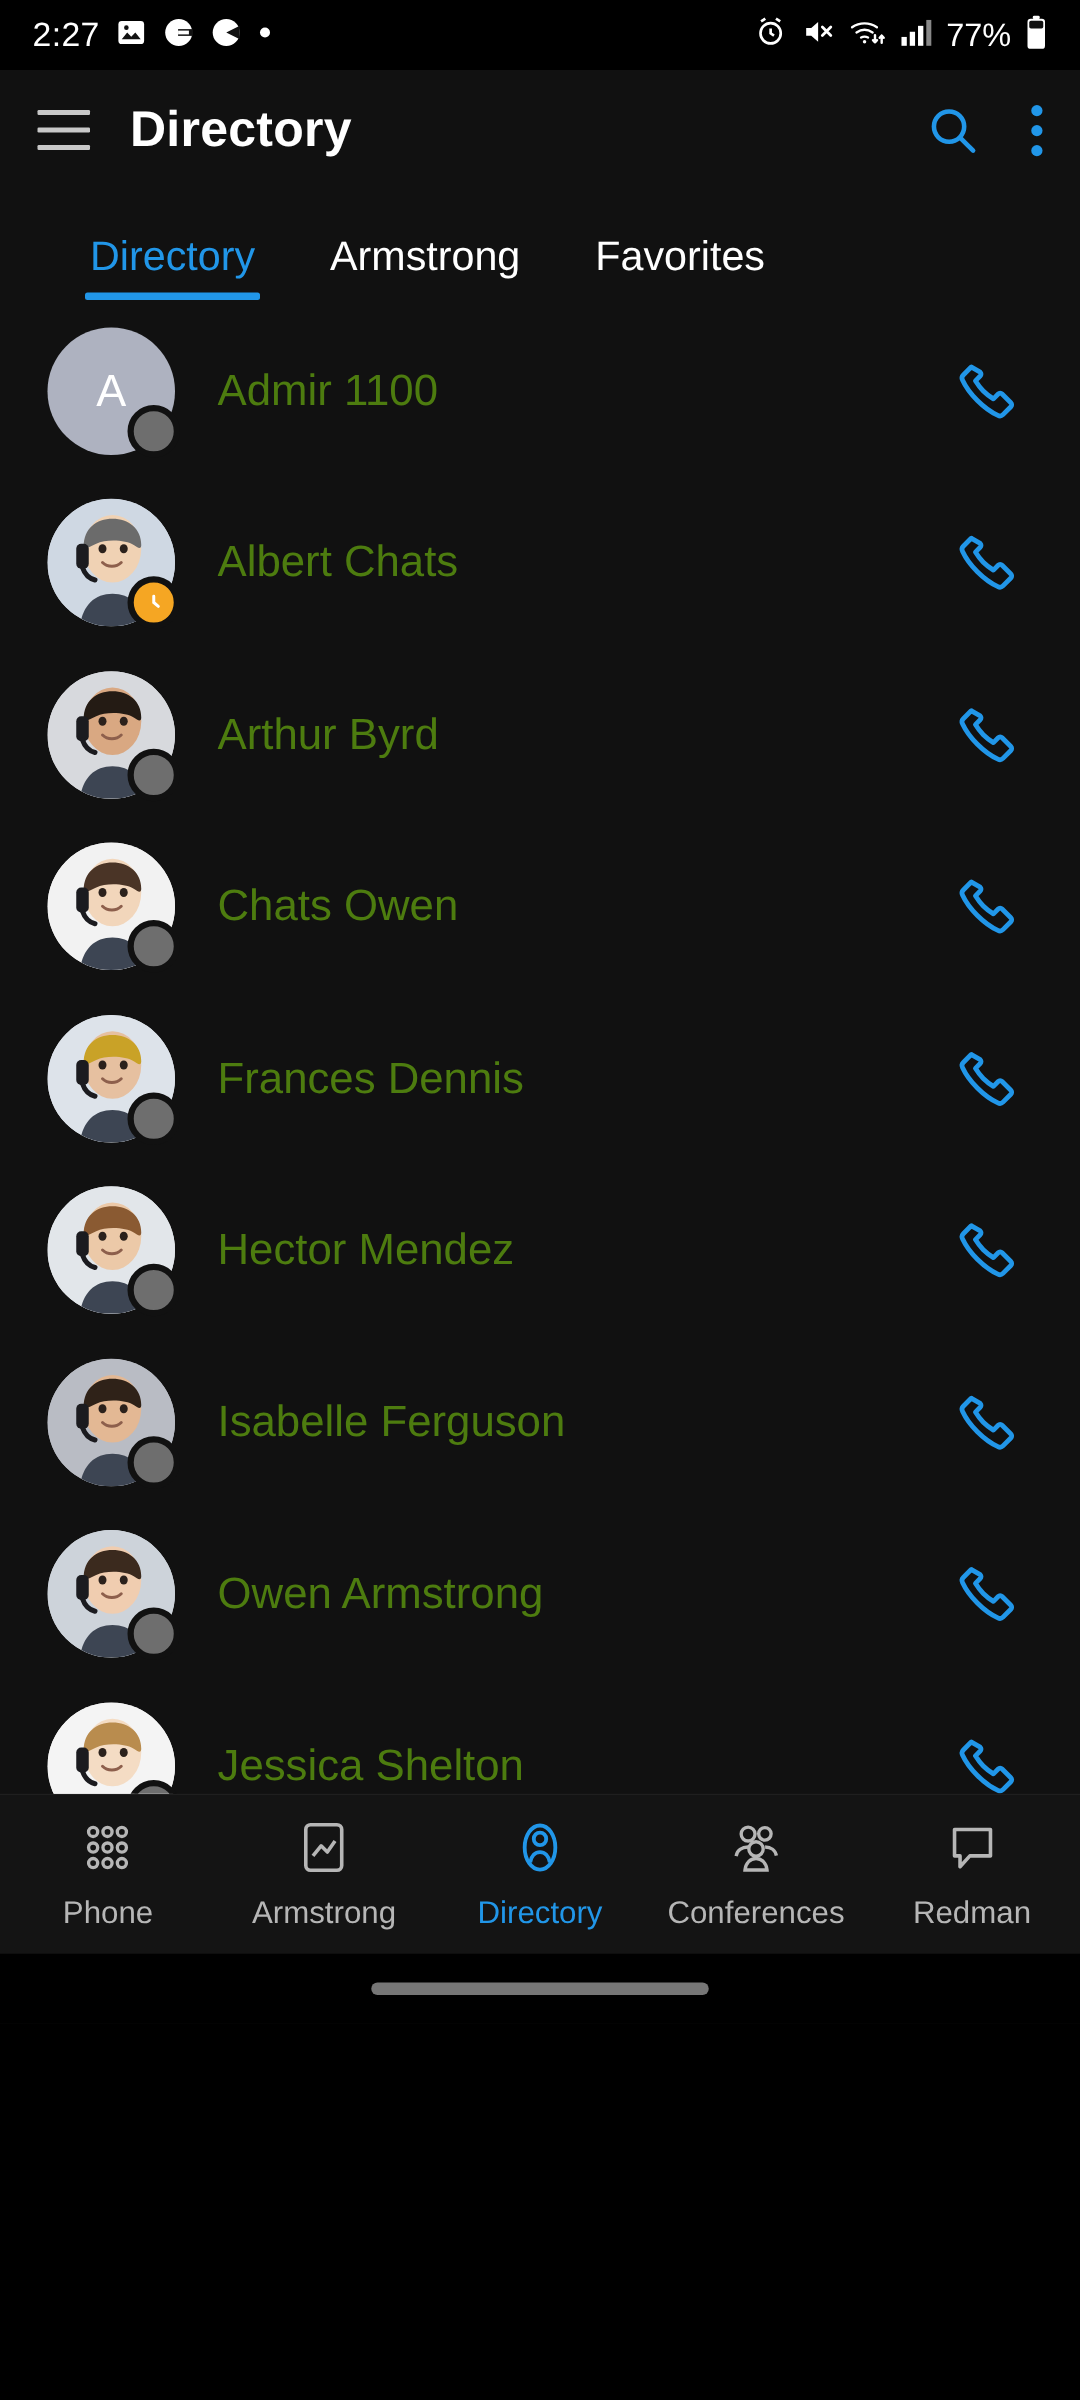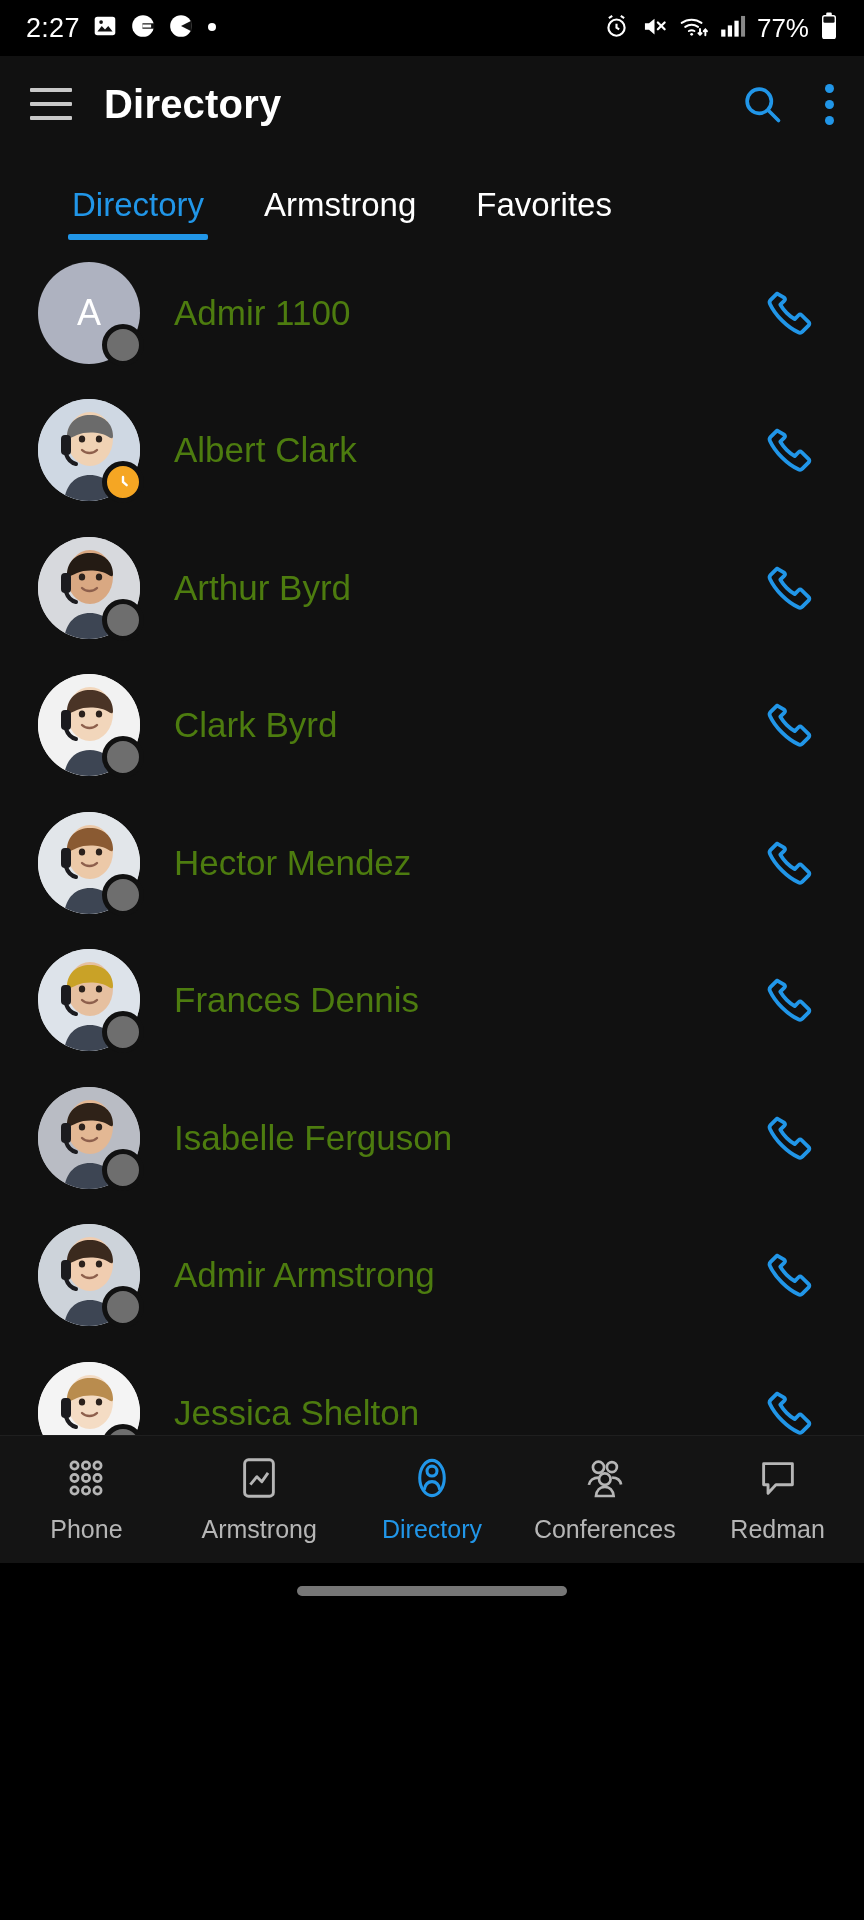--- a/index.html
+++ b/index.html
@@ -293,7 +293,7 @@
             </svg>
           </span>
         </div>
-        <div class="name">Albert Clark</div>
+        <div class="name">Albert Chats</div>
         <div class="callbtn">
           <svg width="54" height="54" viewBox="0 0 24 24" fill="none" stroke="#2196e8" stroke-width="1.7" stroke-linejoin="round">
             <path d="M6.2 3.4 3.4 6.2c-.5.5-.6 1.2-.3 1.8 1.2 2.6 3 5 5.3 7.3s4.7 4.1 7.3 5.3c.6.3 1.3.2 1.8-.3l2.8-2.8c.4-.4.4-1 0-1.4l-3.1-3.1c-.4-.4-1-.4-1.4 0l-1.7 1.7c-1.3-.8-2.5-1.7-3.6-2.8s-2-2.3-2.8-3.6l1.7-1.7c.4-.4.4-1 0-1.4L6.3 3.4c-.1-.1-.1 0 0 0z"></path>

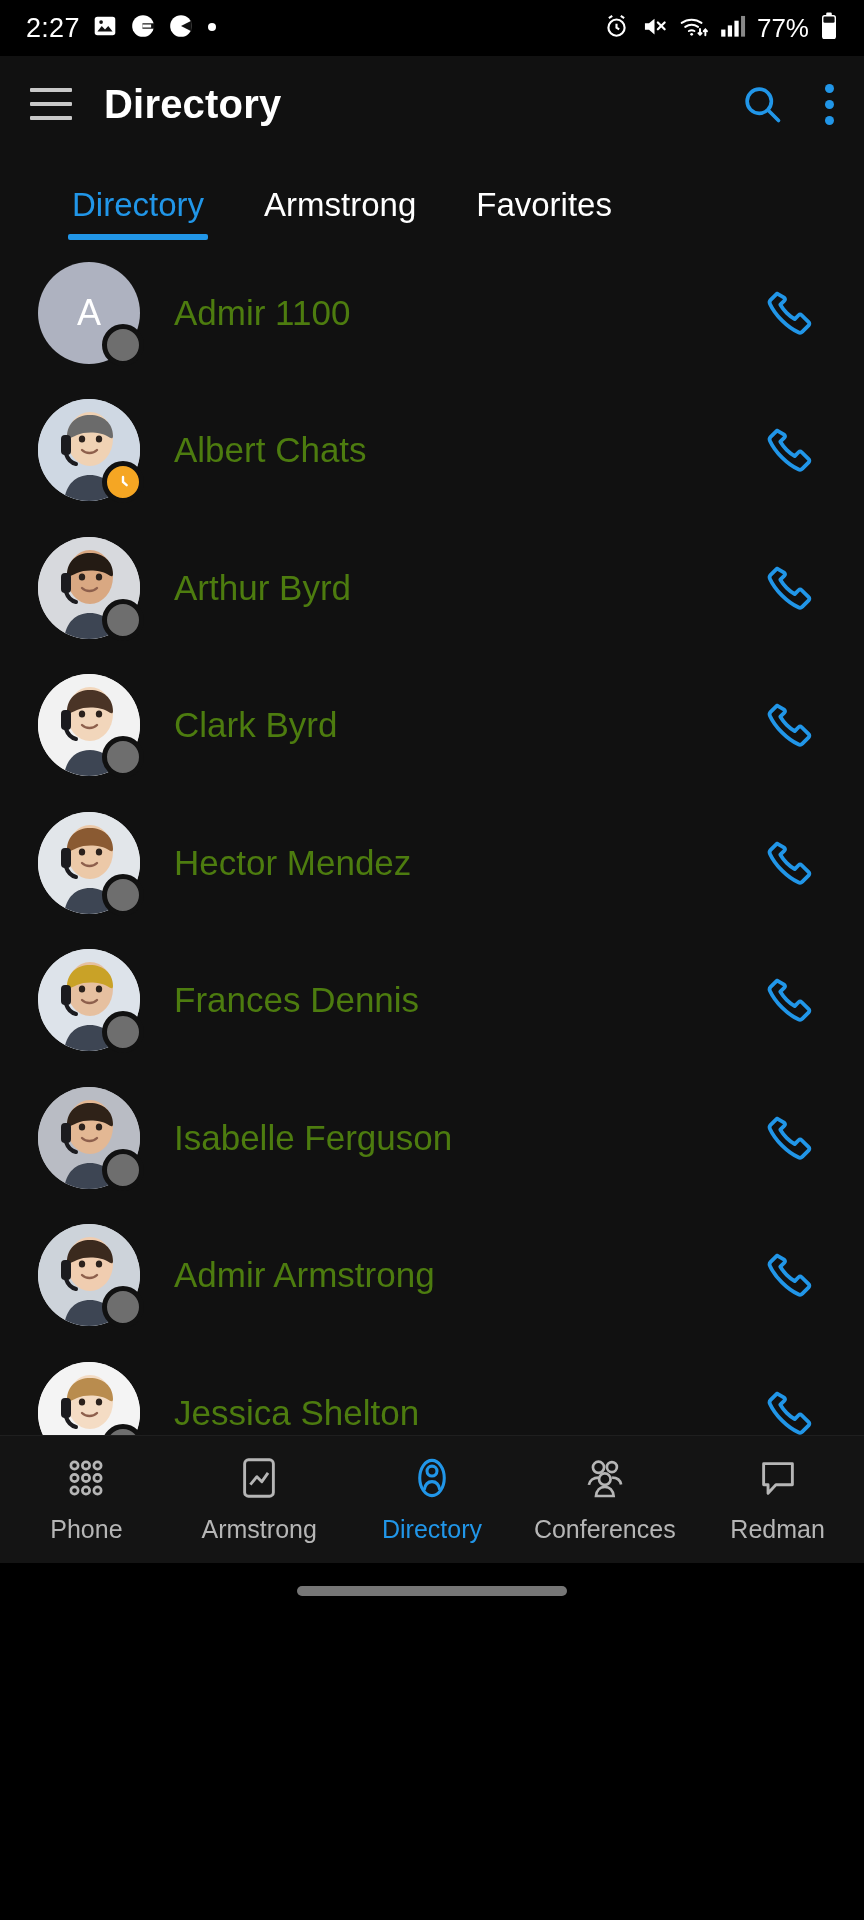--- a/index.html
+++ b/index.html
@@ -341,7 +341,7 @@
           </div>
           <span class="badge offline" style="background: rgb(110, 110, 110);"></span>
         </div>
-        <div class="name">Clark Byrd</div>
+        <div class="name">Chats Owen</div>
         <div class="callbtn">
           <svg width="54" height="54" viewBox="0 0 24 24" fill="none" stroke="#2196e8" stroke-width="1.7" stroke-linejoin="round">
             <path d="M6.2 3.4 3.4 6.2c-.5.5-.6 1.2-.3 1.8 1.2 2.6 3 5 5.3 7.3s4.7 4.1 7.3 5.3c.6.3 1.3.2 1.8-.3l2.8-2.8c.4-.4.4-1 0-1.4l-3.1-3.1c-.4-.4-1-.4-1.4 0l-1.7 1.7c-1.3-.8-2.5-1.7-3.6-2.8s-2-2.3-2.8-3.6l1.7-1.7c.4-.4.4-1 0-1.4L6.3 3.4c-.1-.1-.1 0 0 0z"></path>

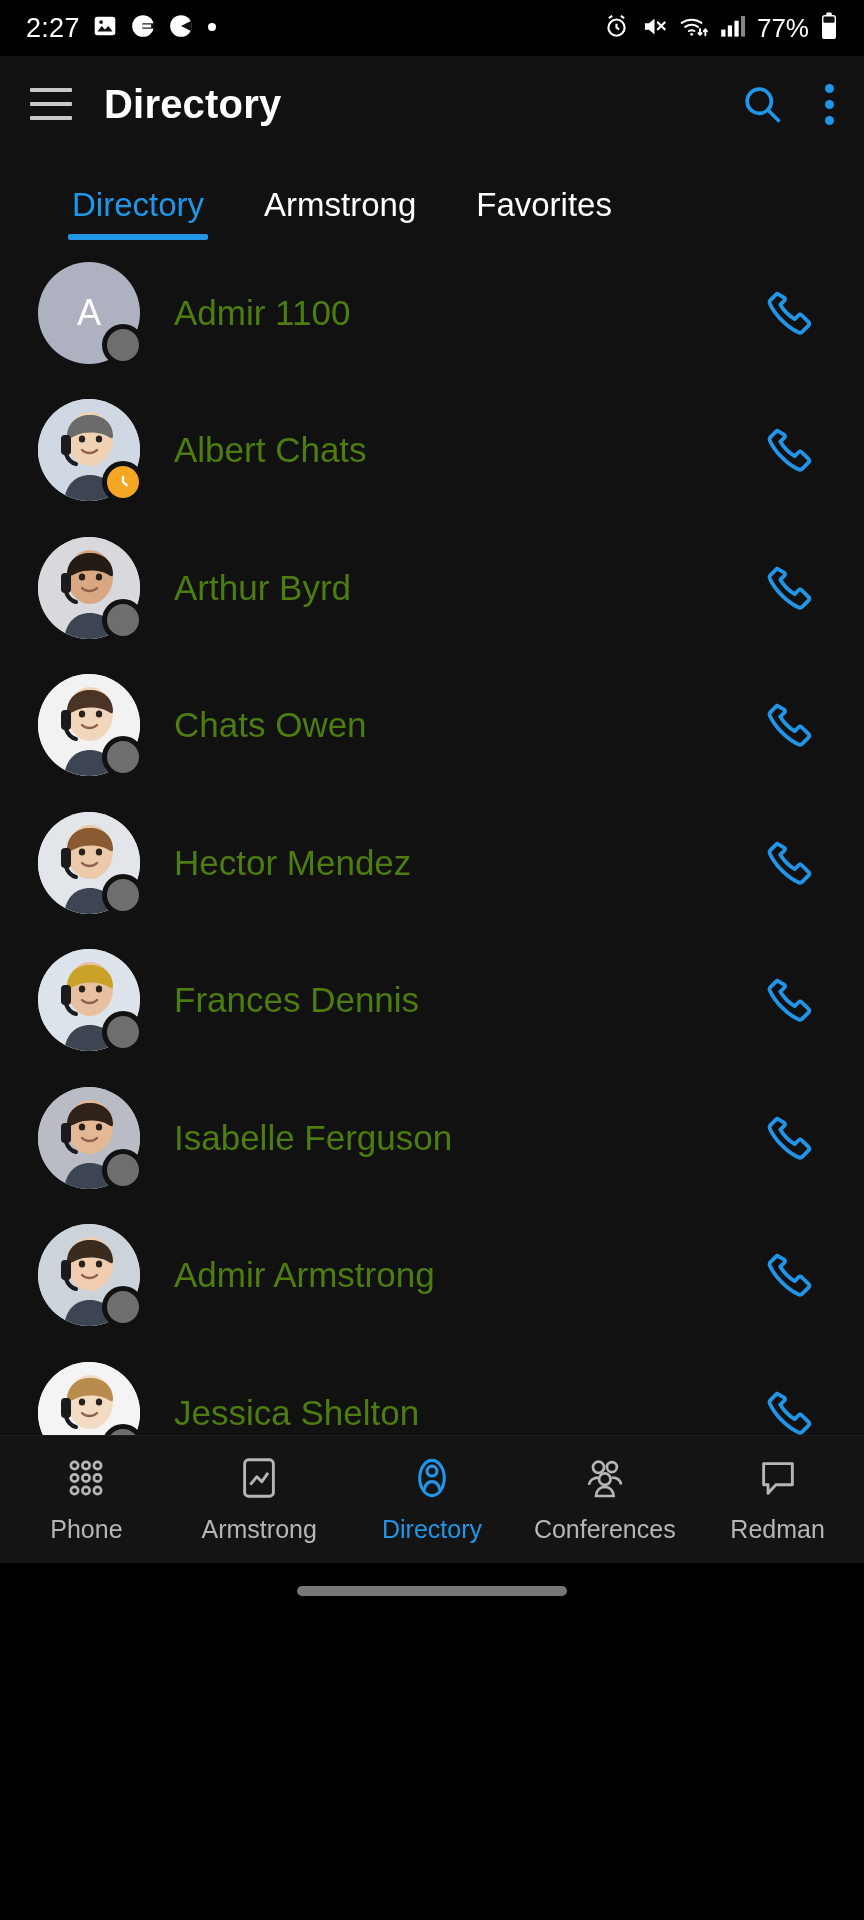--- a/index.html
+++ b/index.html
@@ -350,6 +350,30 @@
       </div>
       <div class="row">
         <div class="avatar-wrap">
+          <div class="avatar" style="background: rgb(221, 227, 234);">
+            <svg viewBox="0 0 102 102" preserveAspectRatio="xMidYMid slice">
+              <rect width="102" height="102" fill="#dde3ea"></rect>
+              <ellipse cx="52" cy="40" rx="23" ry="27" fill="#e6c0a0"></ellipse>
+              <path d="M29 38c0-14 10-22 23-22s23 8 23 21c0 4-3 2-6 0-6-4-22-5-30-1-5 2-10 6-10 2z" fill="#c9a227"></path>
+              <ellipse cx="44" cy="40" rx="3.2" ry="3.6" fill="#2b211c"></ellipse>
+              <ellipse cx="61" cy="40" rx="3.2" ry="3.6" fill="#2b211c"></ellipse>
+              <path d="M44 51c4 4 11 4 15 0" stroke="#8d5f4c" stroke-width="2.4" fill="none" stroke-linecap="round"></path>
+              <path d="M26 102c2-17 12-26 26-26s24 9 26 26z" fill="#3d4553"></path>
+              <rect x="23" y="36" width="10" height="20" rx="4" fill="#1b1b1f"></rect>
+              <path d="M28 55c2 6 6 9 10 10" stroke="#1b1b1f" stroke-width="4" fill="none" stroke-linecap="round"></path>
+            </svg>
+          </div>
+          <span class="badge offline" style="background: rgb(110, 110, 110);"></span>
+        </div>
+        <div class="name">Frances Dennis</div>
+        <div class="callbtn">
+          <svg width="54" height="54" viewBox="0 0 24 24" fill="none" stroke="#2196e8" stroke-width="1.7" stroke-linejoin="round">
+            <path d="M6.2 3.4 3.4 6.2c-.5.5-.6 1.2-.3 1.8 1.2 2.6 3 5 5.3 7.3s4.7 4.1 7.3 5.3c.6.3 1.3.2 1.8-.3l2.8-2.8c.4-.4.4-1 0-1.4l-3.1-3.1c-.4-.4-1-.4-1.4 0l-1.7 1.7c-1.3-.8-2.5-1.7-3.6-2.8s-2-2.3-2.8-3.6l1.7-1.7c.4-.4.4-1 0-1.4L6.3 3.4c-.1-.1-.1 0 0 0z"></path>
+          </svg>
+        </div>
+      </div>
+      <div class="row">
+        <div class="avatar-wrap">
           <div class="avatar" style="background: rgb(226, 230, 234);">
             <svg viewBox="0 0 102 102" preserveAspectRatio="xMidYMid slice">
               <rect width="102" height="102" fill="#e2e6ea"></rect>
@@ -366,30 +390,6 @@
           <span class="badge offline" style="background: rgb(110, 110, 110);"></span>
         </div>
         <div class="name">Hector Mendez</div>
-        <div class="callbtn">
-          <svg width="54" height="54" viewBox="0 0 24 24" fill="none" stroke="#2196e8" stroke-width="1.7" stroke-linejoin="round">
-            <path d="M6.2 3.4 3.4 6.2c-.5.5-.6 1.2-.3 1.8 1.2 2.6 3 5 5.3 7.3s4.7 4.1 7.3 5.3c.6.3 1.3.2 1.8-.3l2.8-2.8c.4-.4.4-1 0-1.4l-3.1-3.1c-.4-.4-1-.4-1.4 0l-1.7 1.7c-1.3-.8-2.5-1.7-3.6-2.8s-2-2.3-2.8-3.6l1.7-1.7c.4-.4.4-1 0-1.4L6.3 3.4c-.1-.1-.1 0 0 0z"></path>
-          </svg>
-        </div>
-      </div>
-      <div class="row">
-        <div class="avatar-wrap">
-          <div class="avatar" style="background: rgb(221, 227, 234);">
-            <svg viewBox="0 0 102 102" preserveAspectRatio="xMidYMid slice">
-              <rect width="102" height="102" fill="#dde3ea"></rect>
-              <ellipse cx="52" cy="40" rx="23" ry="27" fill="#e6c0a0"></ellipse>
-              <path d="M29 38c0-14 10-22 23-22s23 8 23 21c0 4-3 2-6 0-6-4-22-5-30-1-5 2-10 6-10 2z" fill="#c9a227"></path>
-              <ellipse cx="44" cy="40" rx="3.2" ry="3.6" fill="#2b211c"></ellipse>
-              <ellipse cx="61" cy="40" rx="3.2" ry="3.6" fill="#2b211c"></ellipse>
-              <path d="M44 51c4 4 11 4 15 0" stroke="#8d5f4c" stroke-width="2.4" fill="none" stroke-linecap="round"></path>
-              <path d="M26 102c2-17 12-26 26-26s24 9 26 26z" fill="#3d4553"></path>
-              <rect x="23" y="36" width="10" height="20" rx="4" fill="#1b1b1f"></rect>
-              <path d="M28 55c2 6 6 9 10 10" stroke="#1b1b1f" stroke-width="4" fill="none" stroke-linecap="round"></path>
-            </svg>
-          </div>
-          <span class="badge offline" style="background: rgb(110, 110, 110);"></span>
-        </div>
-        <div class="name">Frances Dennis</div>
         <div class="callbtn">
           <svg width="54" height="54" viewBox="0 0 24 24" fill="none" stroke="#2196e8" stroke-width="1.7" stroke-linejoin="round">
             <path d="M6.2 3.4 3.4 6.2c-.5.5-.6 1.2-.3 1.8 1.2 2.6 3 5 5.3 7.3s4.7 4.1 7.3 5.3c.6.3 1.3.2 1.8-.3l2.8-2.8c.4-.4.4-1 0-1.4l-3.1-3.1c-.4-.4-1-.4-1.4 0l-1.7 1.7c-1.3-.8-2.5-1.7-3.6-2.8s-2-2.3-2.8-3.6l1.7-1.7c.4-.4.4-1 0-1.4L6.3 3.4c-.1-.1-.1 0 0 0z"></path>

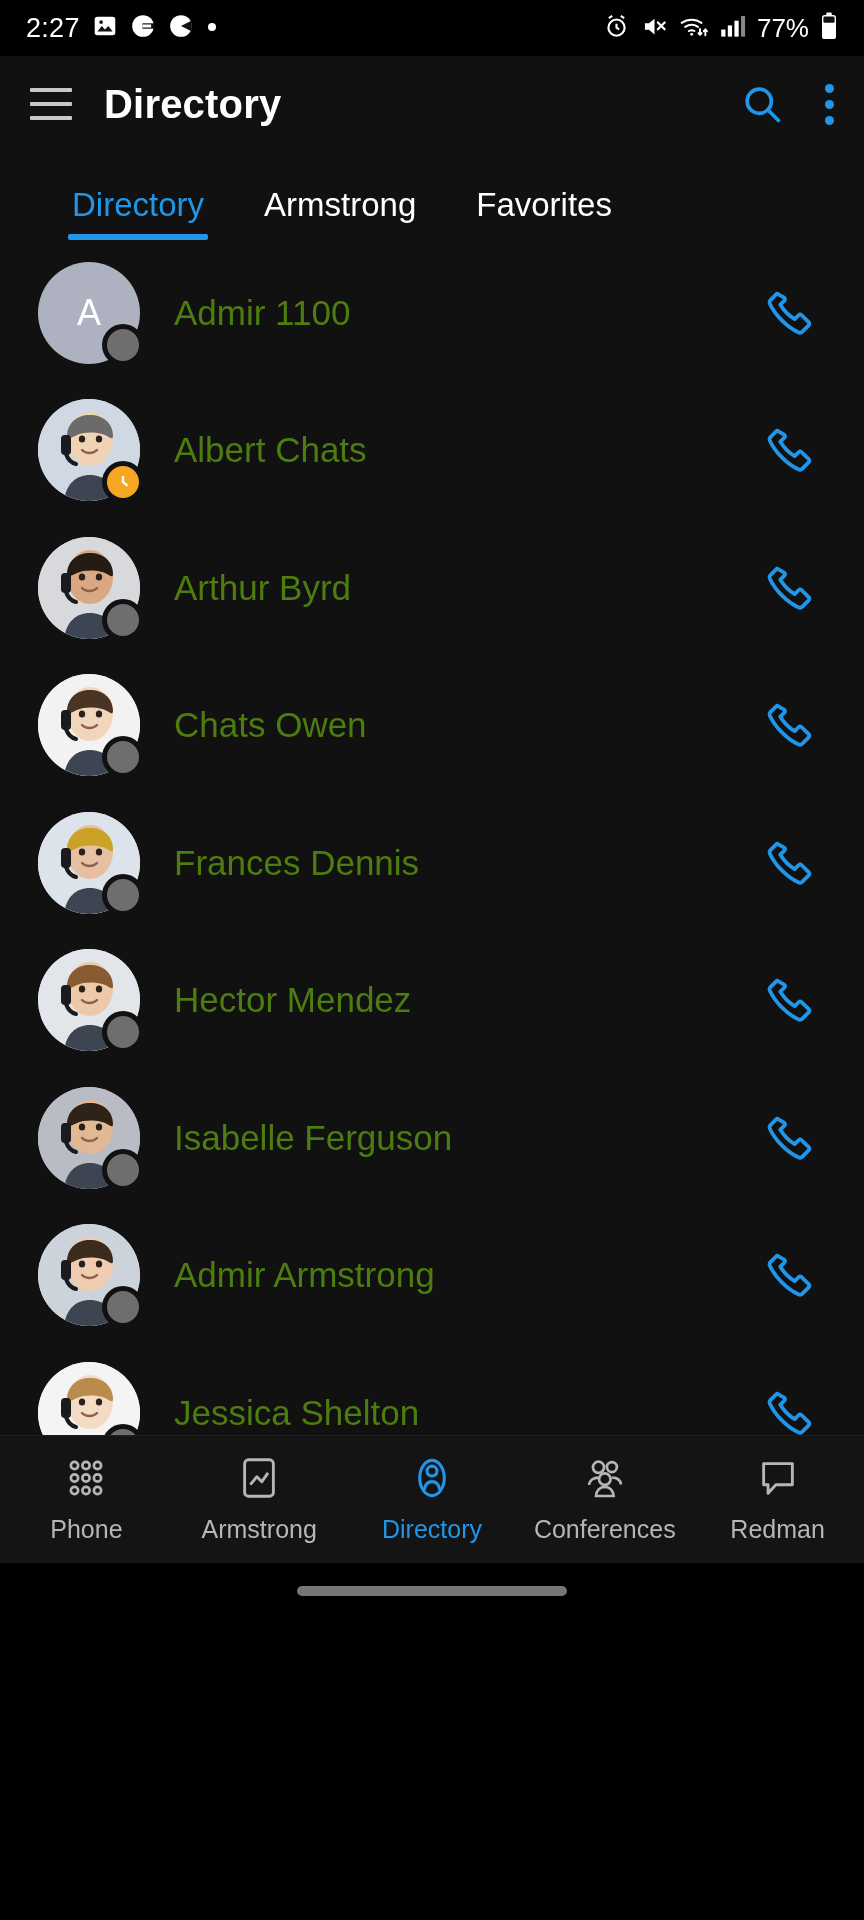--- a/index.html
+++ b/index.html
@@ -437,7 +437,7 @@
           </div>
           <span class="badge offline" style="background: rgb(110, 110, 110);"></span>
         </div>
-        <div class="name">Admir Armstrong</div>
+        <div class="name">Owen Armstrong</div>
         <div class="callbtn">
           <svg width="54" height="54" viewBox="0 0 24 24" fill="none" stroke="#2196e8" stroke-width="1.7" stroke-linejoin="round">
             <path d="M6.2 3.4 3.4 6.2c-.5.5-.6 1.2-.3 1.8 1.2 2.6 3 5 5.3 7.3s4.7 4.1 7.3 5.3c.6.3 1.3.2 1.8-.3l2.8-2.8c.4-.4.4-1 0-1.4l-3.1-3.1c-.4-.4-1-.4-1.4 0l-1.7 1.7c-1.3-.8-2.5-1.7-3.6-2.8s-2-2.3-2.8-3.6l1.7-1.7c.4-.4.4-1 0-1.4L6.3 3.4c-.1-.1-.1 0 0 0z"></path>

